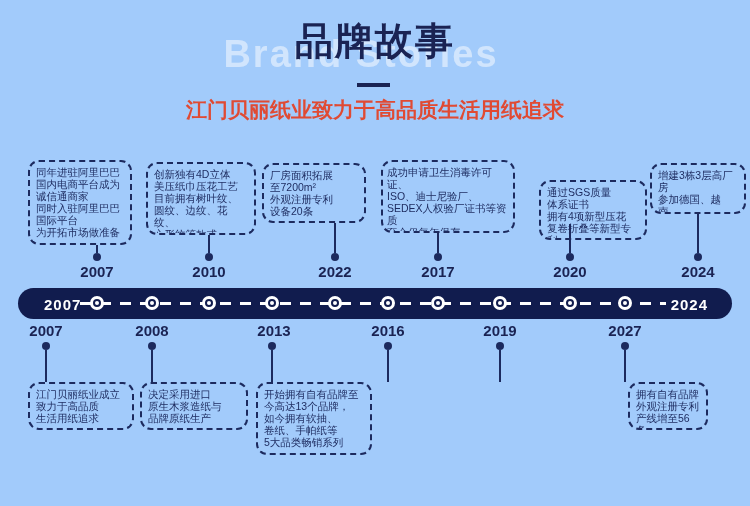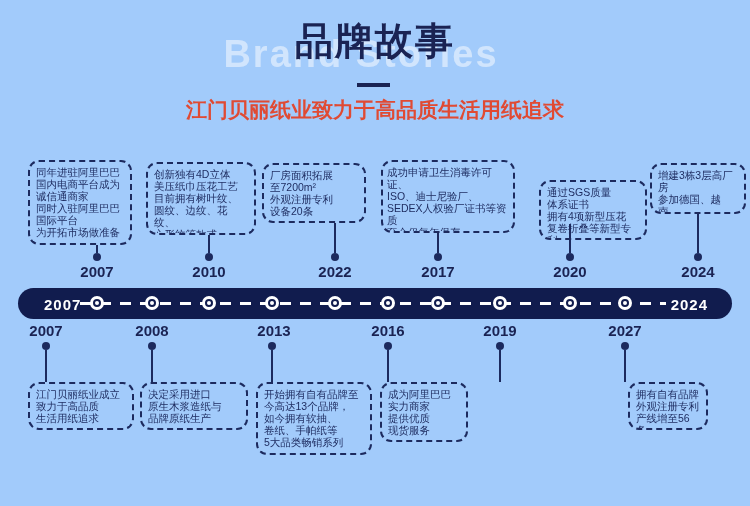--- a/index.html
+++ b/index.html
@@ -141,10 +141,6 @@
   <div class="msyear" style="left:358px;top:322px">2016</div>
   <div class="msdot" style="left:384px;top:342px"></div>
   <div class="vline" style="left:387px;top:350px;height:32px"></div>
-  <div class="msbox" style="left:380px;top:382px;width:88px;height:60px">成为阿里巴巴
-实力商家
-提供优质
-现货服务</div>
 
   <div class="msyear" style="left:470px;top:322px">2019</div>
   <div class="msdot" style="left:496px;top:342px"></div>

